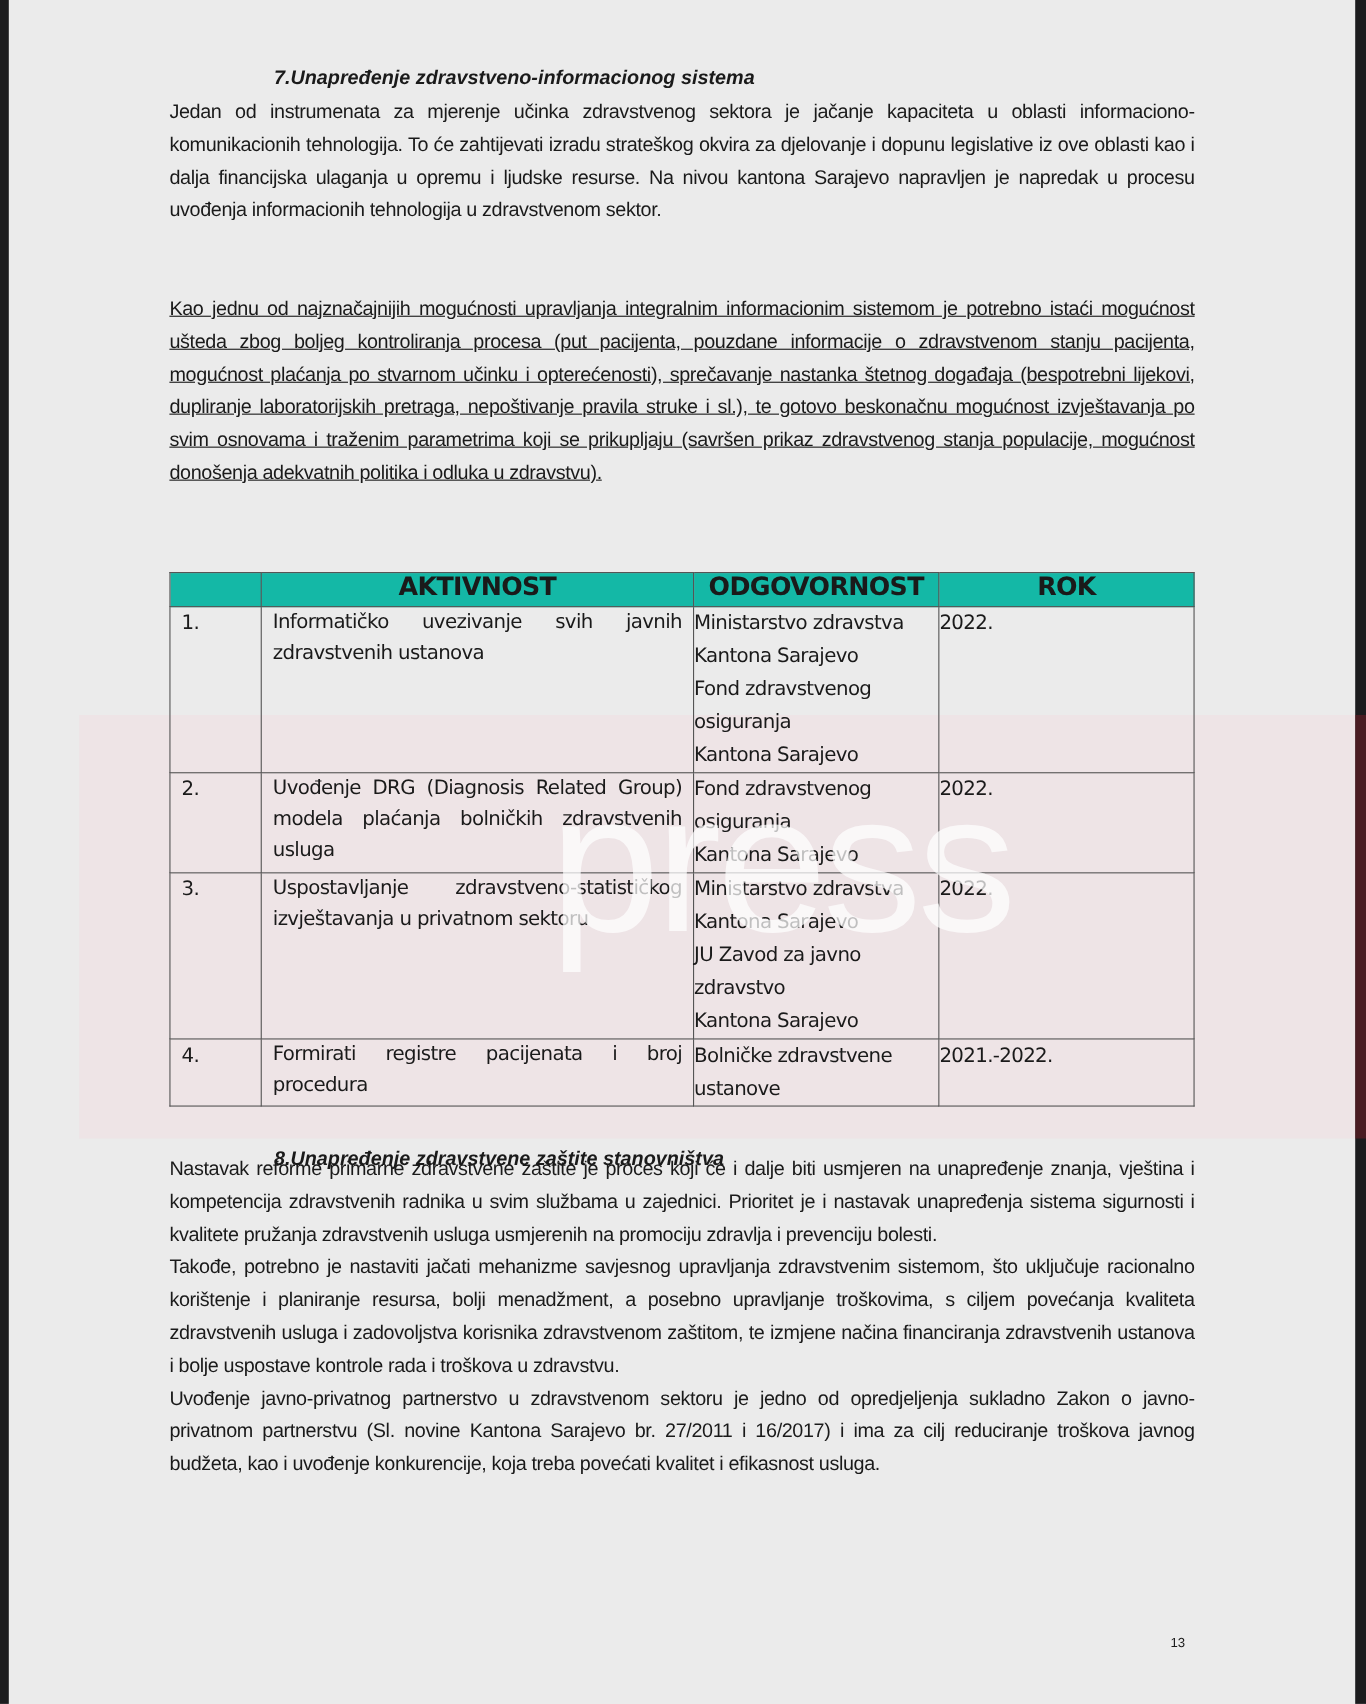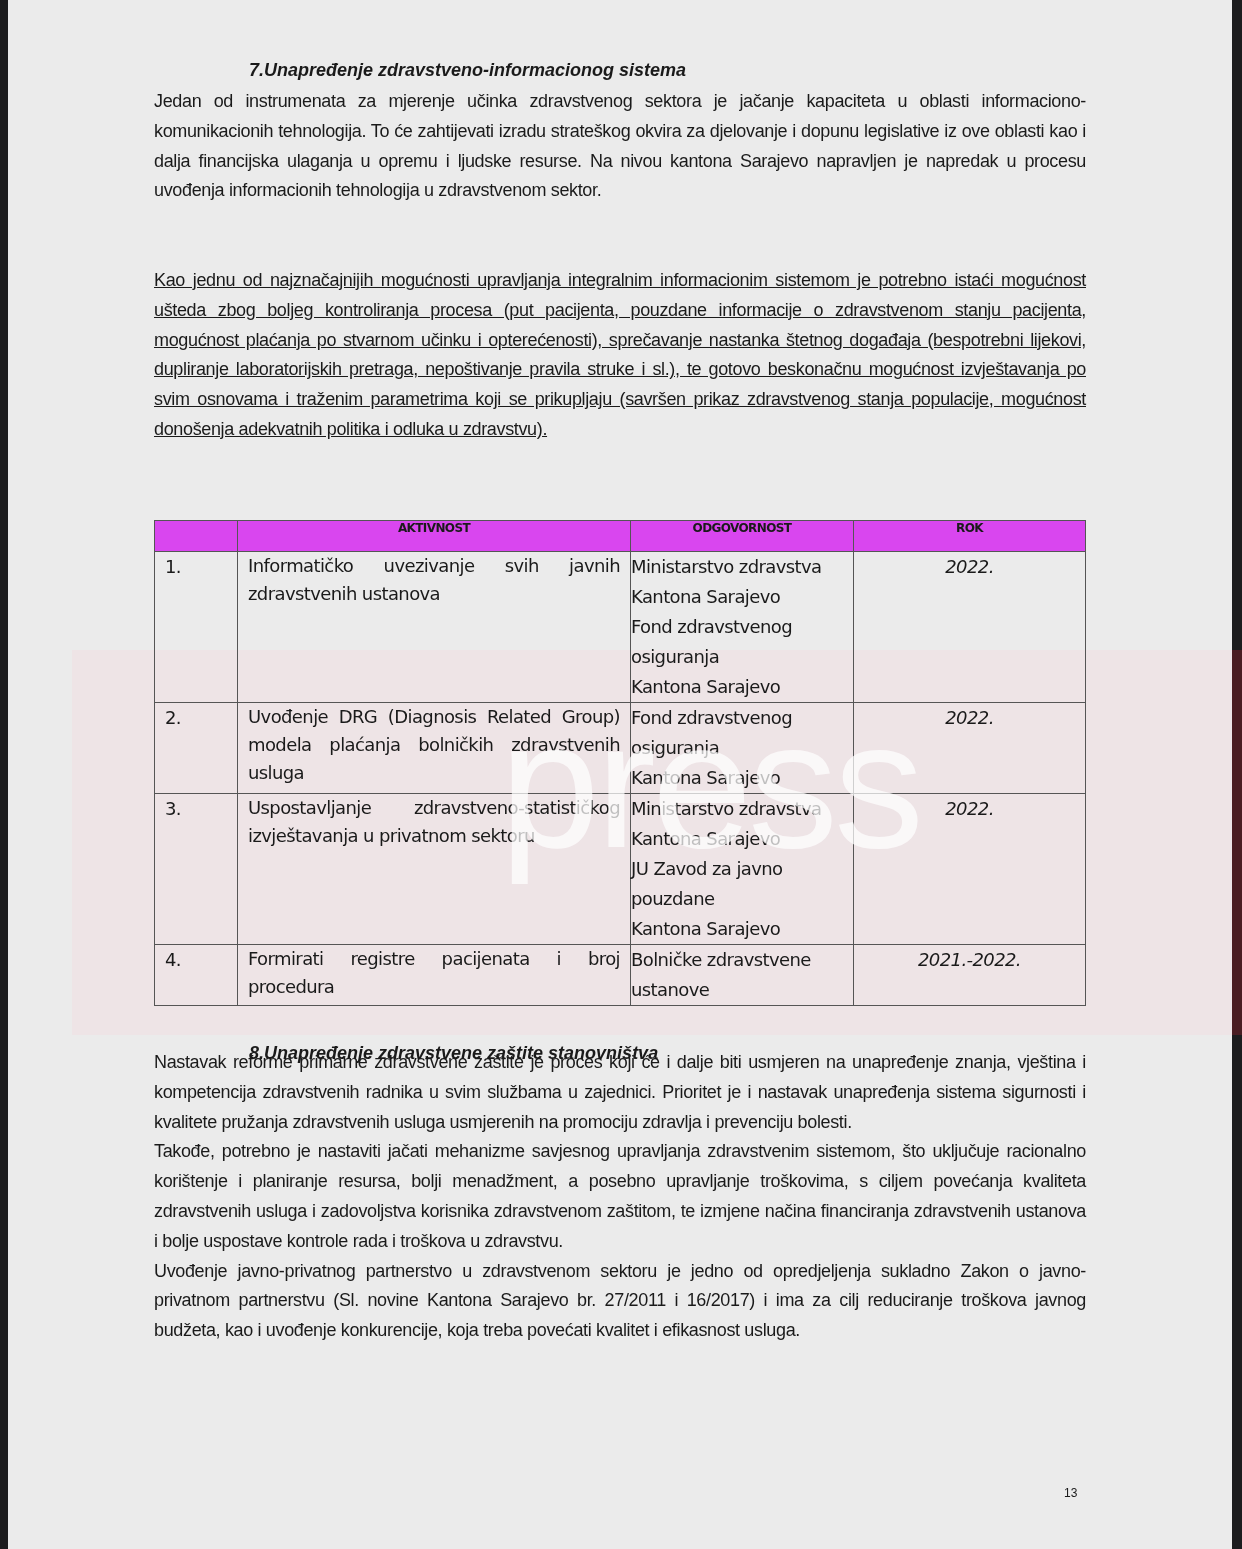--- a/index.html
+++ b/index.html
@@ -45,7 +45,7 @@
     font-family: "DejaVu Sans", sans-serif; letter-spacing: -0.6px;
   }
   table.plan th, table.plan td { border: 1.5px solid #555; vertical-align: top; padding: 0; }
-  table.plan th { background: #d946ef; font-weight: bold; height: 30px; text-align: center; font-size: 12px; }
+  table.plan th { background: #14b8a6; font-weight: bold; height: 30px; text-align: center; font-size: 23px; }
   table.plan td { line-height: 30px; }
   td.c-num { width: 72px; padding-left: 10px !important; }
   td.c-act { width: 372px; padding: 0 10px !important; text-align: justify; text-align-last: left; line-height: 28px !important; }

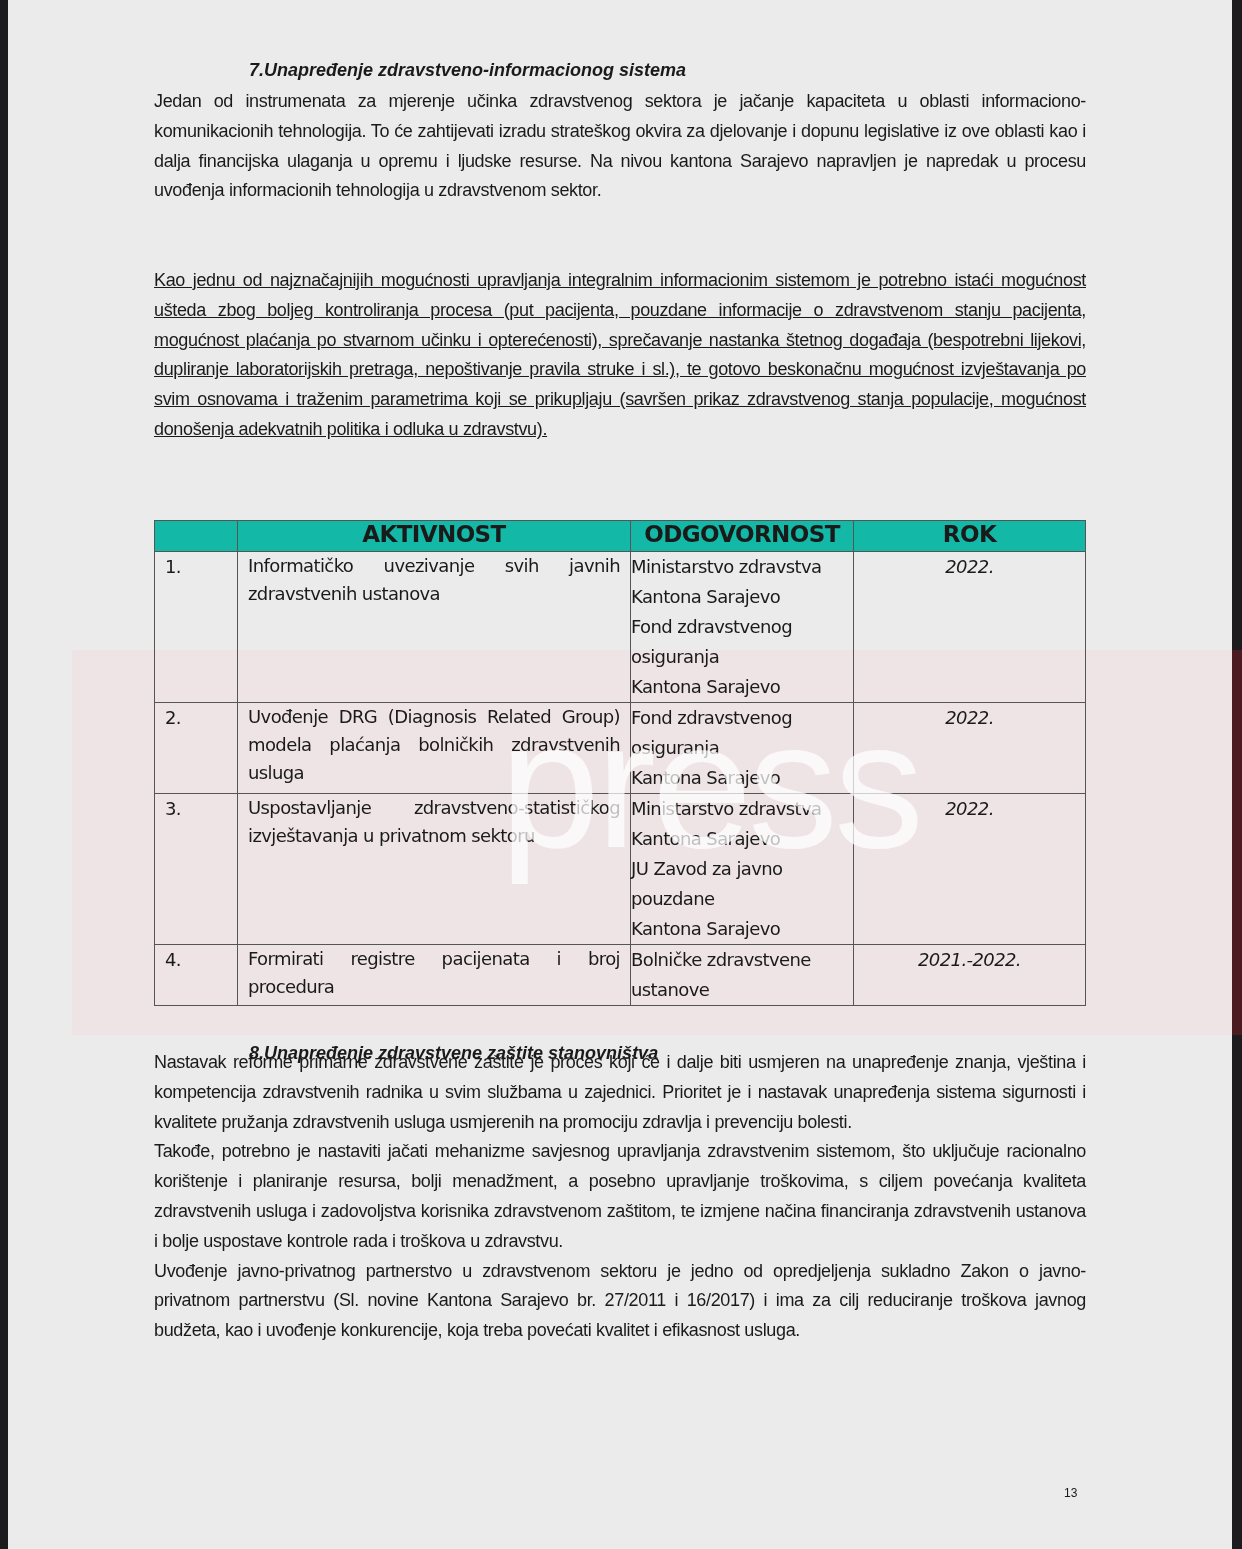--- a/index.html
+++ b/index.html
@@ -50,7 +50,7 @@
   td.c-num { width: 72px; padding-left: 10px !important; }
   td.c-act { width: 372px; padding: 0 10px !important; text-align: justify; text-align-last: left; line-height: 28px !important; }
   td.c-resp { width: 222px; text-align: left; }
-  td.c-rok { text-align: center; font-style: italic; }
+  td.c-rok { text-align: left; }
   td.c-resp span { display: block; }
   .pagenum { position: absolute; left: 1064px; top: 1486px; font-size: 12px; z-index: 2; }
 </style>

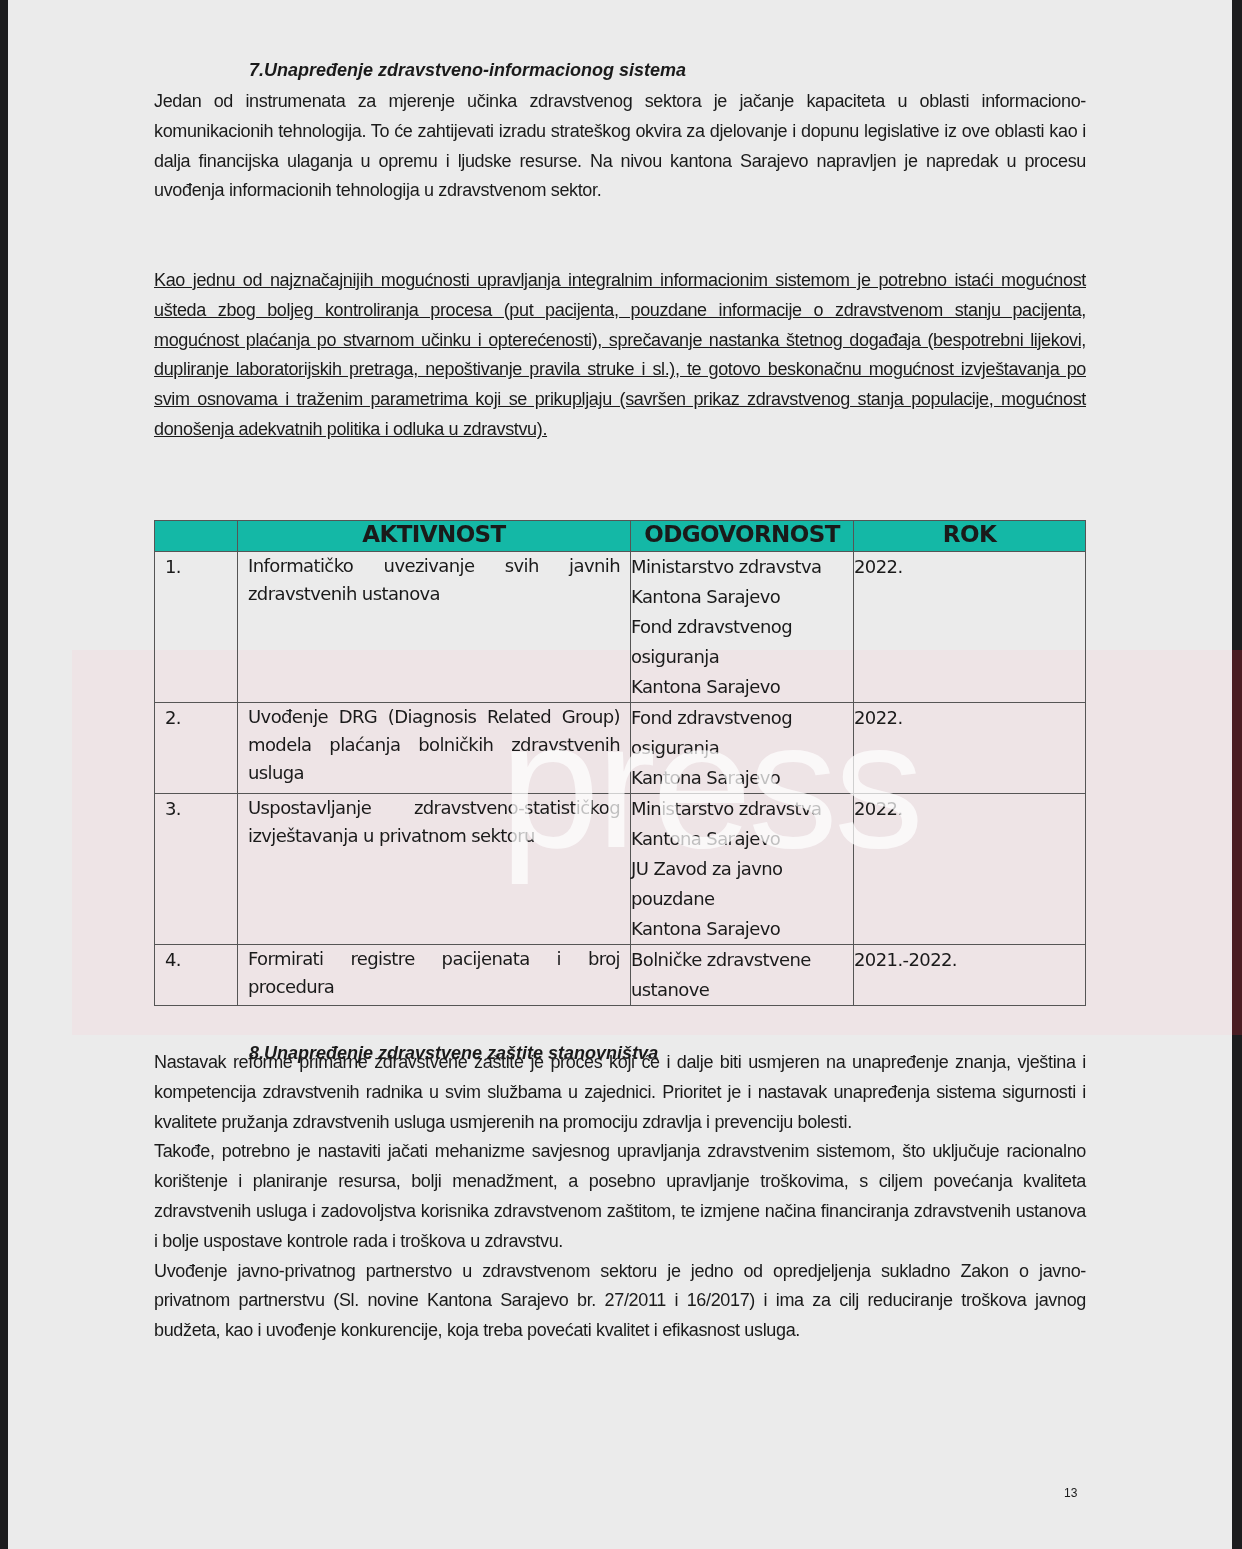--- a/index.html
+++ b/index.html
@@ -119,7 +119,7 @@
             <span>Ministarstvo zdravstva</span>
             <span>Kantona Sarajevo</span>
             <span>JU Zavod za javno</span>
-            <span>pouzdane</span>
+            <span>zdravstvo</span>
             <span>Kantona Sarajevo</span>
           </td>
           <td class="c-rok">2022.</td>

